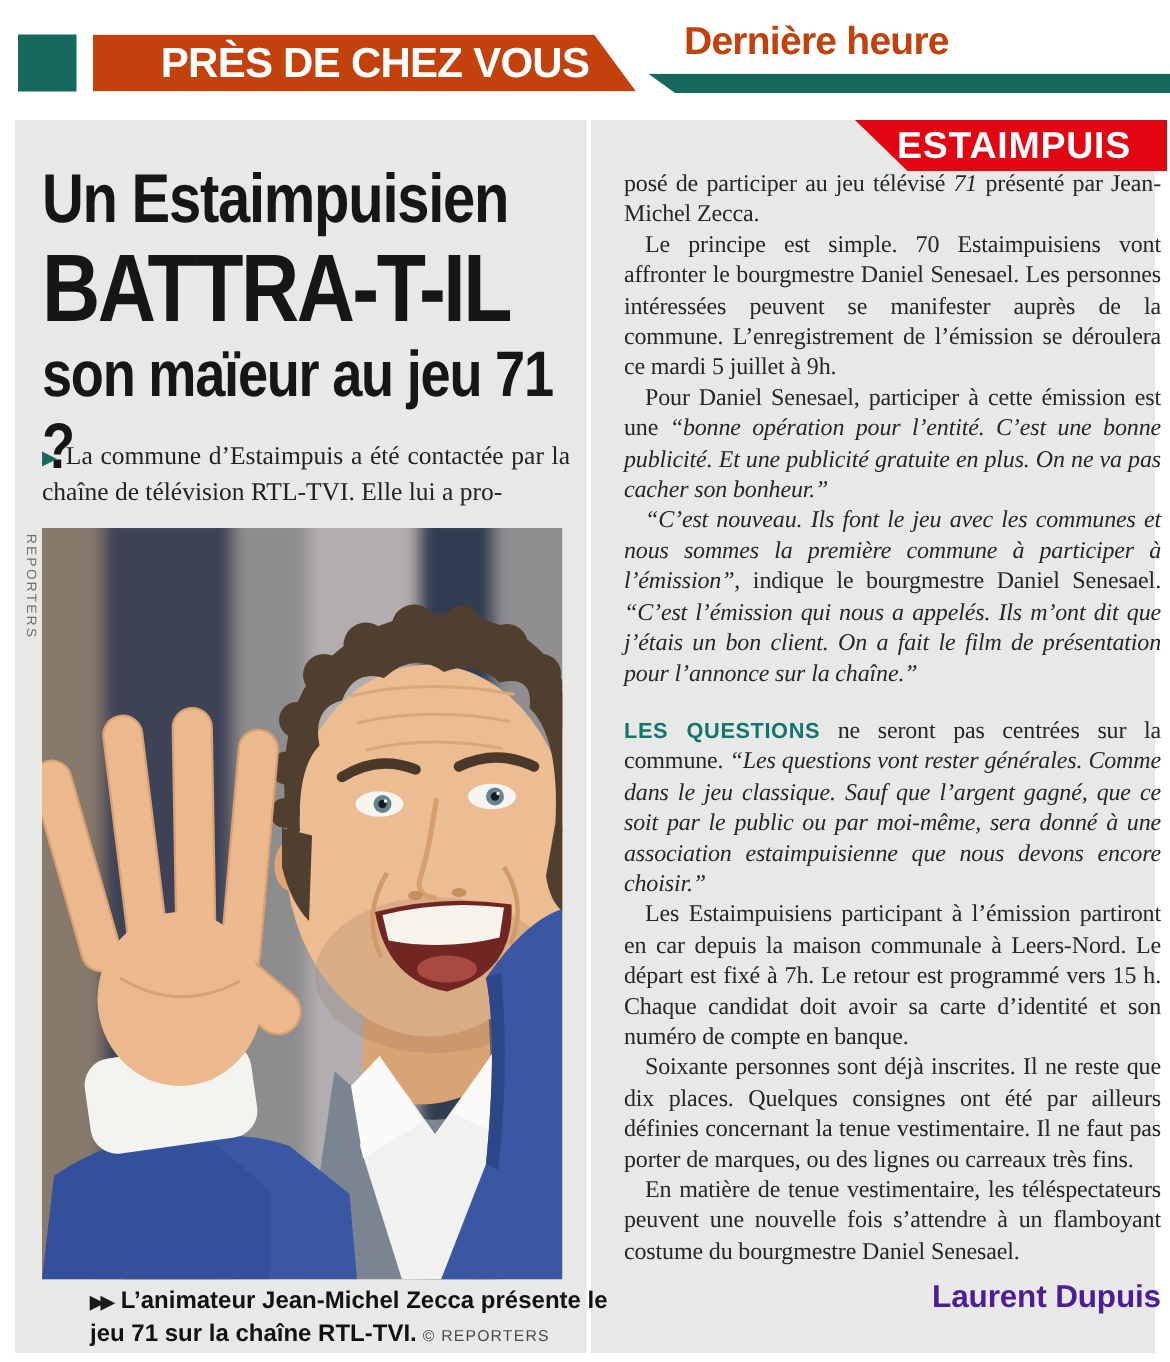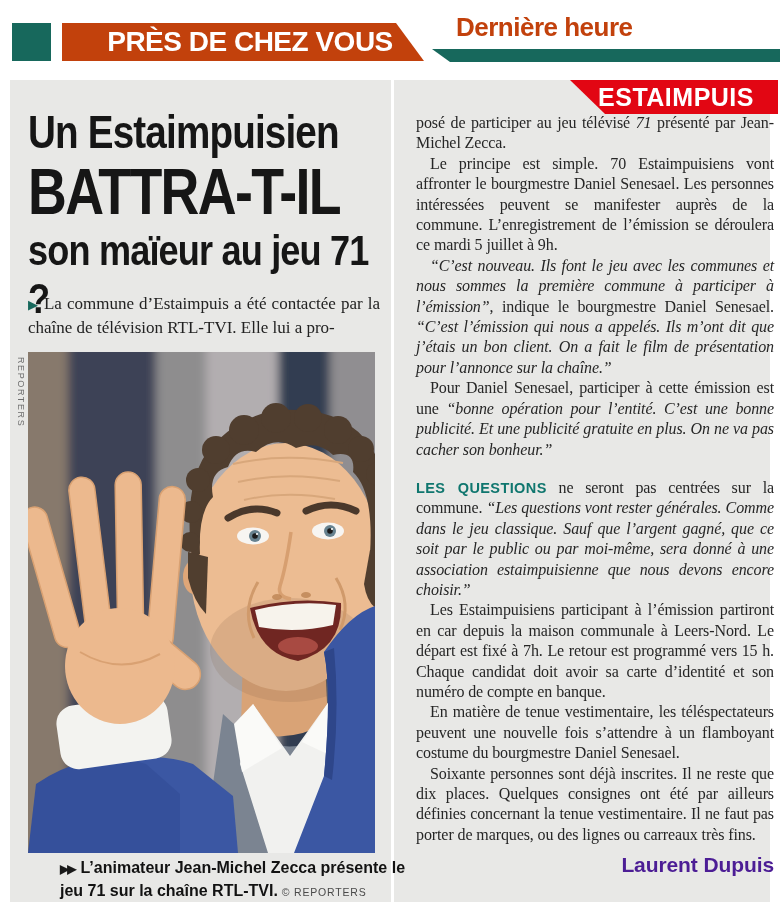--- a/index.html
+++ b/index.html
@@ -233,8 +233,8 @@
   <div class="article">
     <p><span>posé de participer au jeu télévisé </span><span class="it">71</span><span> présenté par Jean-Michel Zecca.</span></p>
     <p class="indent">Le principe est simple. 70 Estaimpuisiens vont affronter le bourgmestre Daniel Senesael. Les personnes intéressées peuvent se manifester auprès de la commune. L’enregistrement de l’émission se déroulera ce mardi 5 juillet à 9h.</p>
+    <p class="indent"><span>Pour Daniel Senesael, participer à cette émission est une </span><span class="q">“bonne opération pour l’entité. C’est une bonne publicité. Et une publicité gratuite en plus. On ne va pas cacher son bonheur.”</span></p>
     <p class="indent"><span class="q">“C’est nouveau. Ils font le jeu avec les communes et nous sommes la première commune à participer à l’émission”</span><span>, indique le bourgmestre Daniel Senesael. </span><span class="q">“C’est l’émission qui nous a appelés. Ils m’ont dit que j’étais un bon client. On a fait le film de présentation pour l’annonce sur la chaîne.”</span></p>
-    <p class="indent"><span>Pour Daniel Senesael, participer à cette émission est une </span><span class="q">“bonne opération pour l’entité. C’est une bonne publicité. Et une publicité gratuite en plus. On ne va pas cacher son bonheur.”</span></p>
     <p class="gap-top"><span class="kicker">LES QUESTIONS</span><span> ne seront pas centrées sur la commune. </span><span class="q">“Les questions vont rester générales. Comme dans le jeu classique. Sauf que l’argent gagné, que ce soit par le public ou par moi-même, sera donné à une association estaimpuisienne que nous devons encore choisir.”</span></p>
     <p class="indent">Les Estaimpuisiens participant à l’émission partiront en car depuis la maison communale à Leers-Nord. Le départ est fixé à 7h. Le retour est programmé vers 15 h. Chaque candidat doit avoir sa carte d’identité et son numéro de compte en banque.</p>
     <p class="indent">En matière de tenue vestimentaire, les téléspectateurs peuvent une nouvelle fois s’attendre à un flamboyant costume du bourgmestre Daniel Senesael.</p>

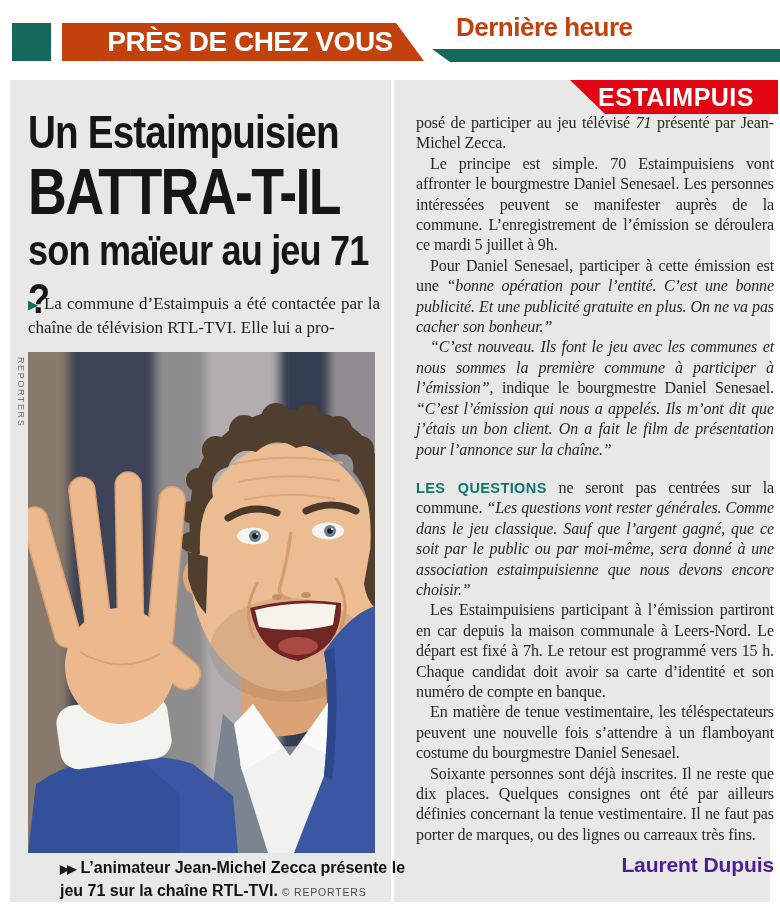--- a/index.html
+++ b/index.html
@@ -237,8 +237,8 @@
     <p class="indent"><span class="q">“C’est nouveau. Ils font le jeu avec les communes et nous sommes la première commune à participer à l’émission”</span><span>, indique le bourgmestre Daniel Senesael. </span><span class="q">“C’est l’émission qui nous a appelés. Ils m’ont dit que j’étais un bon client. On a fait le film de présentation pour l’annonce sur la chaîne.”</span></p>
     <p class="gap-top"><span class="kicker">LES QUESTIONS</span><span> ne seront pas centrées sur la commune. </span><span class="q">“Les questions vont rester générales. Comme dans le jeu classique. Sauf que l’argent gagné, que ce soit par le public ou par moi-même, sera donné à une association estaimpuisienne que nous devons encore choisir.”</span></p>
     <p class="indent">Les Estaimpuisiens participant à l’émission partiront en car depuis la maison communale à Leers-Nord. Le départ est fixé à 7h. Le retour est programmé vers 15 h. Chaque candidat doit avoir sa carte d’identité et son numéro de compte en banque.</p>
+    <p class="indent">Soixante personnes sont déjà inscrites. Il ne reste que dix places. Quelques consignes ont été par ailleurs définies concernant la tenue vestimentaire. Il ne faut pas porter de marques, ou des lignes ou carreaux très fins.</p>
     <p class="indent">En matière de tenue vestimentaire, les téléspectateurs peuvent une nouvelle fois s’attendre à un flamboyant costume du bourgmestre Daniel Senesael.</p>
-    <p class="indent">Soixante personnes sont déjà inscrites. Il ne reste que dix places. Quelques consignes ont été par ailleurs définies concernant la tenue vestimentaire. Il ne faut pas porter de marques, ou des lignes ou carreaux très fins.</p>
     <div class="byline">Laurent Dupuis</div>
   </div>
 

